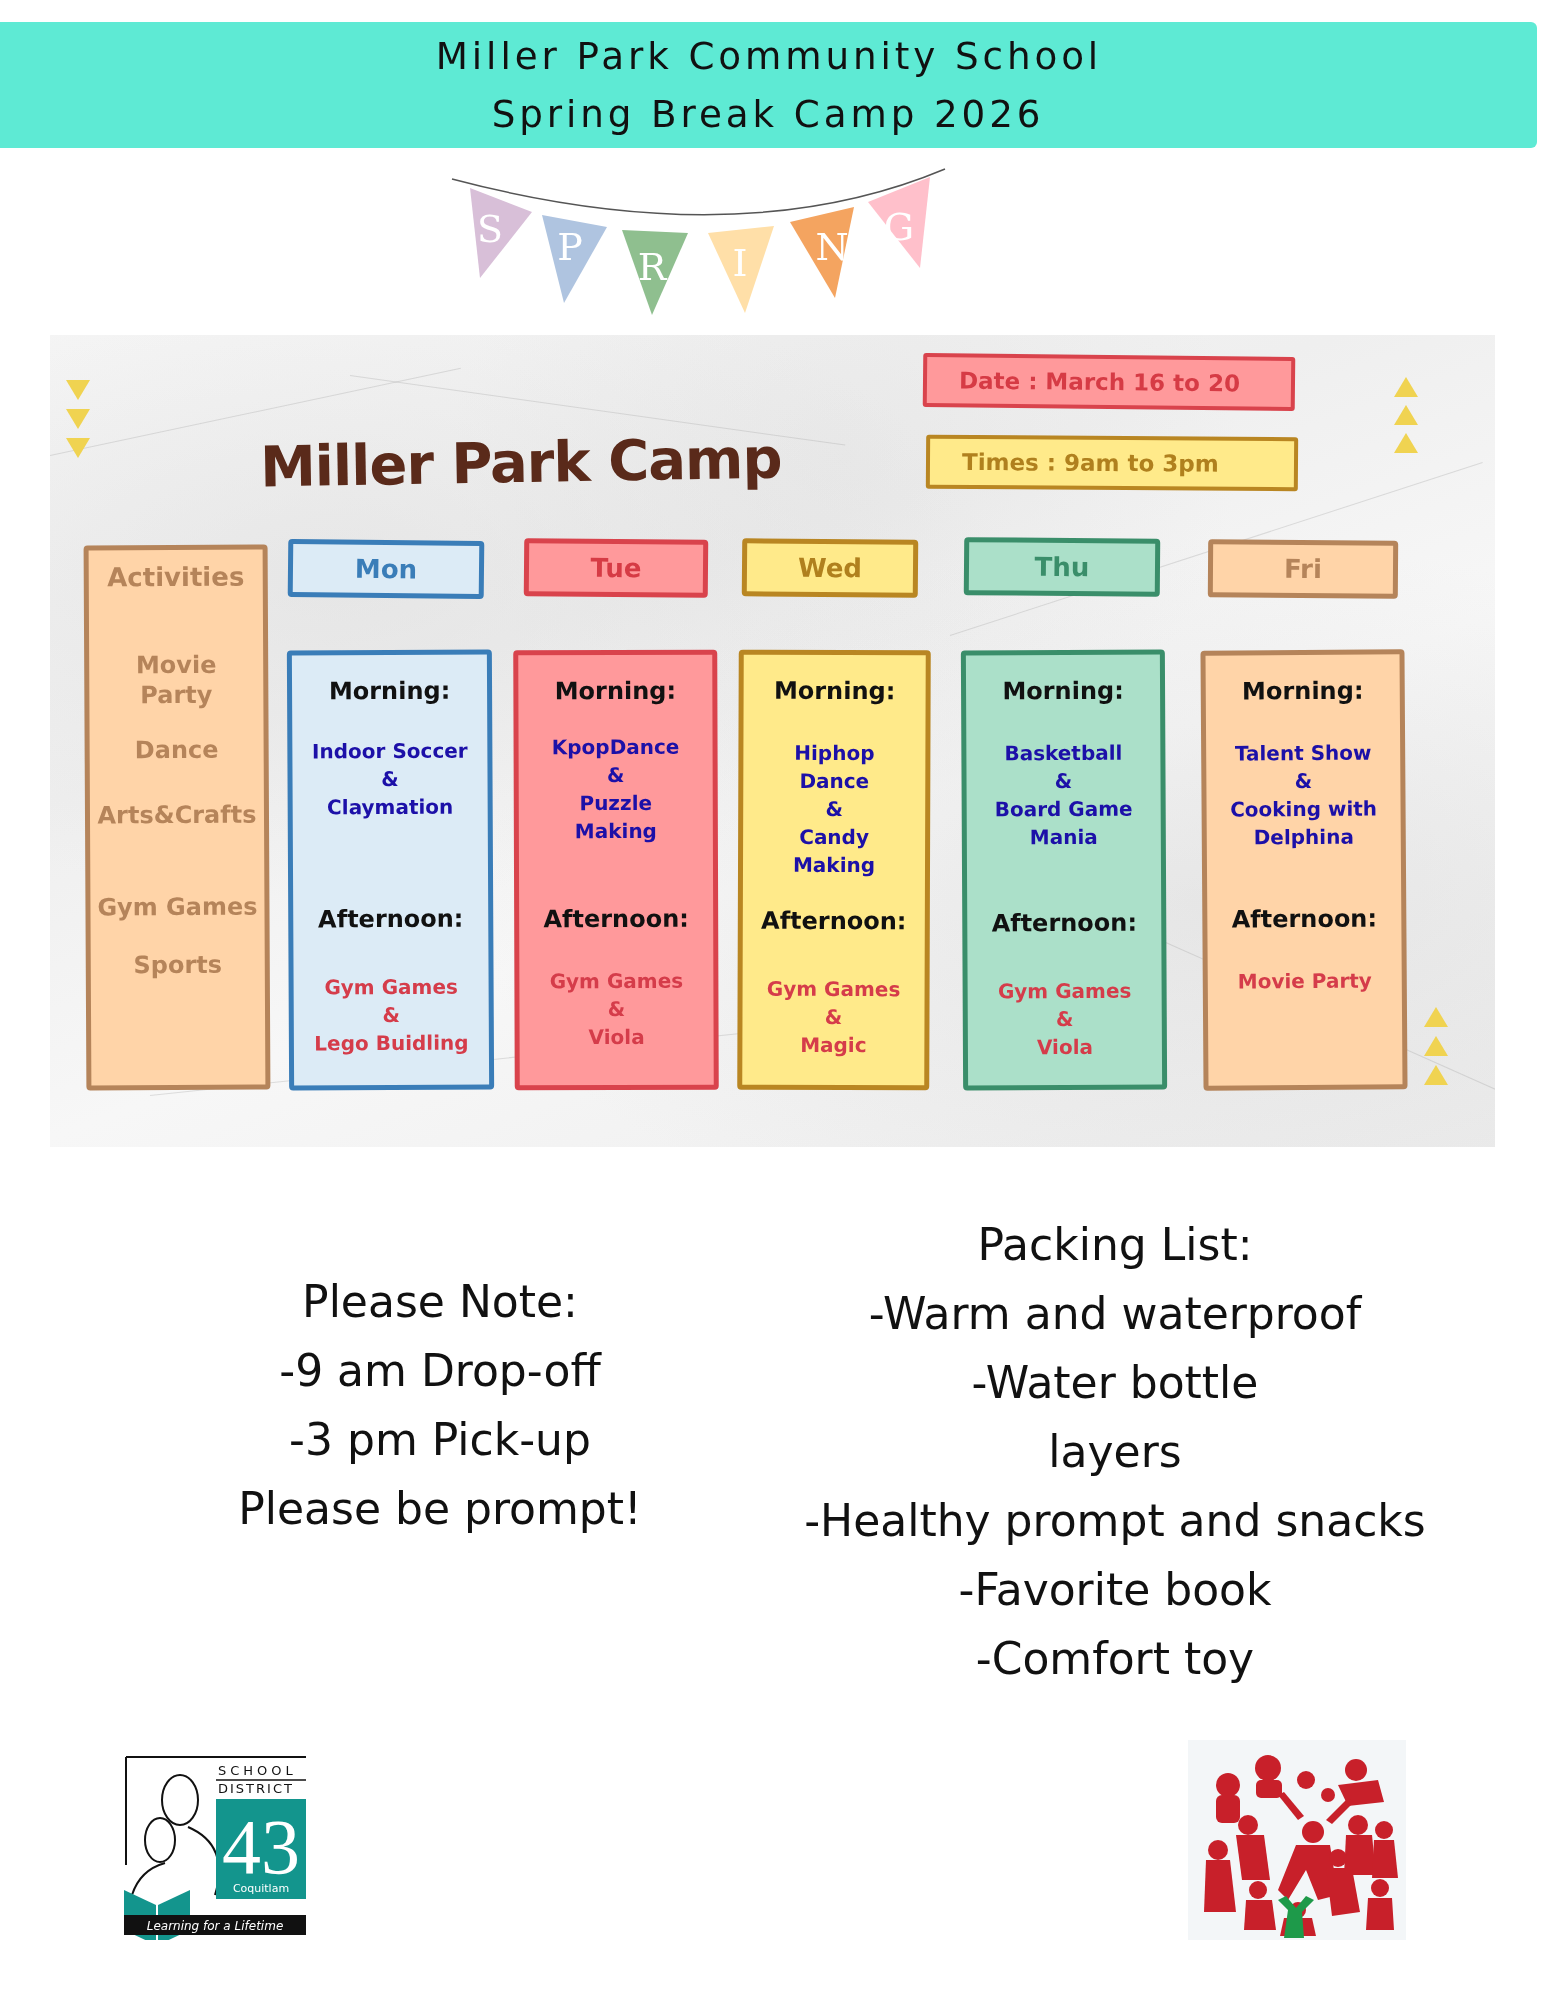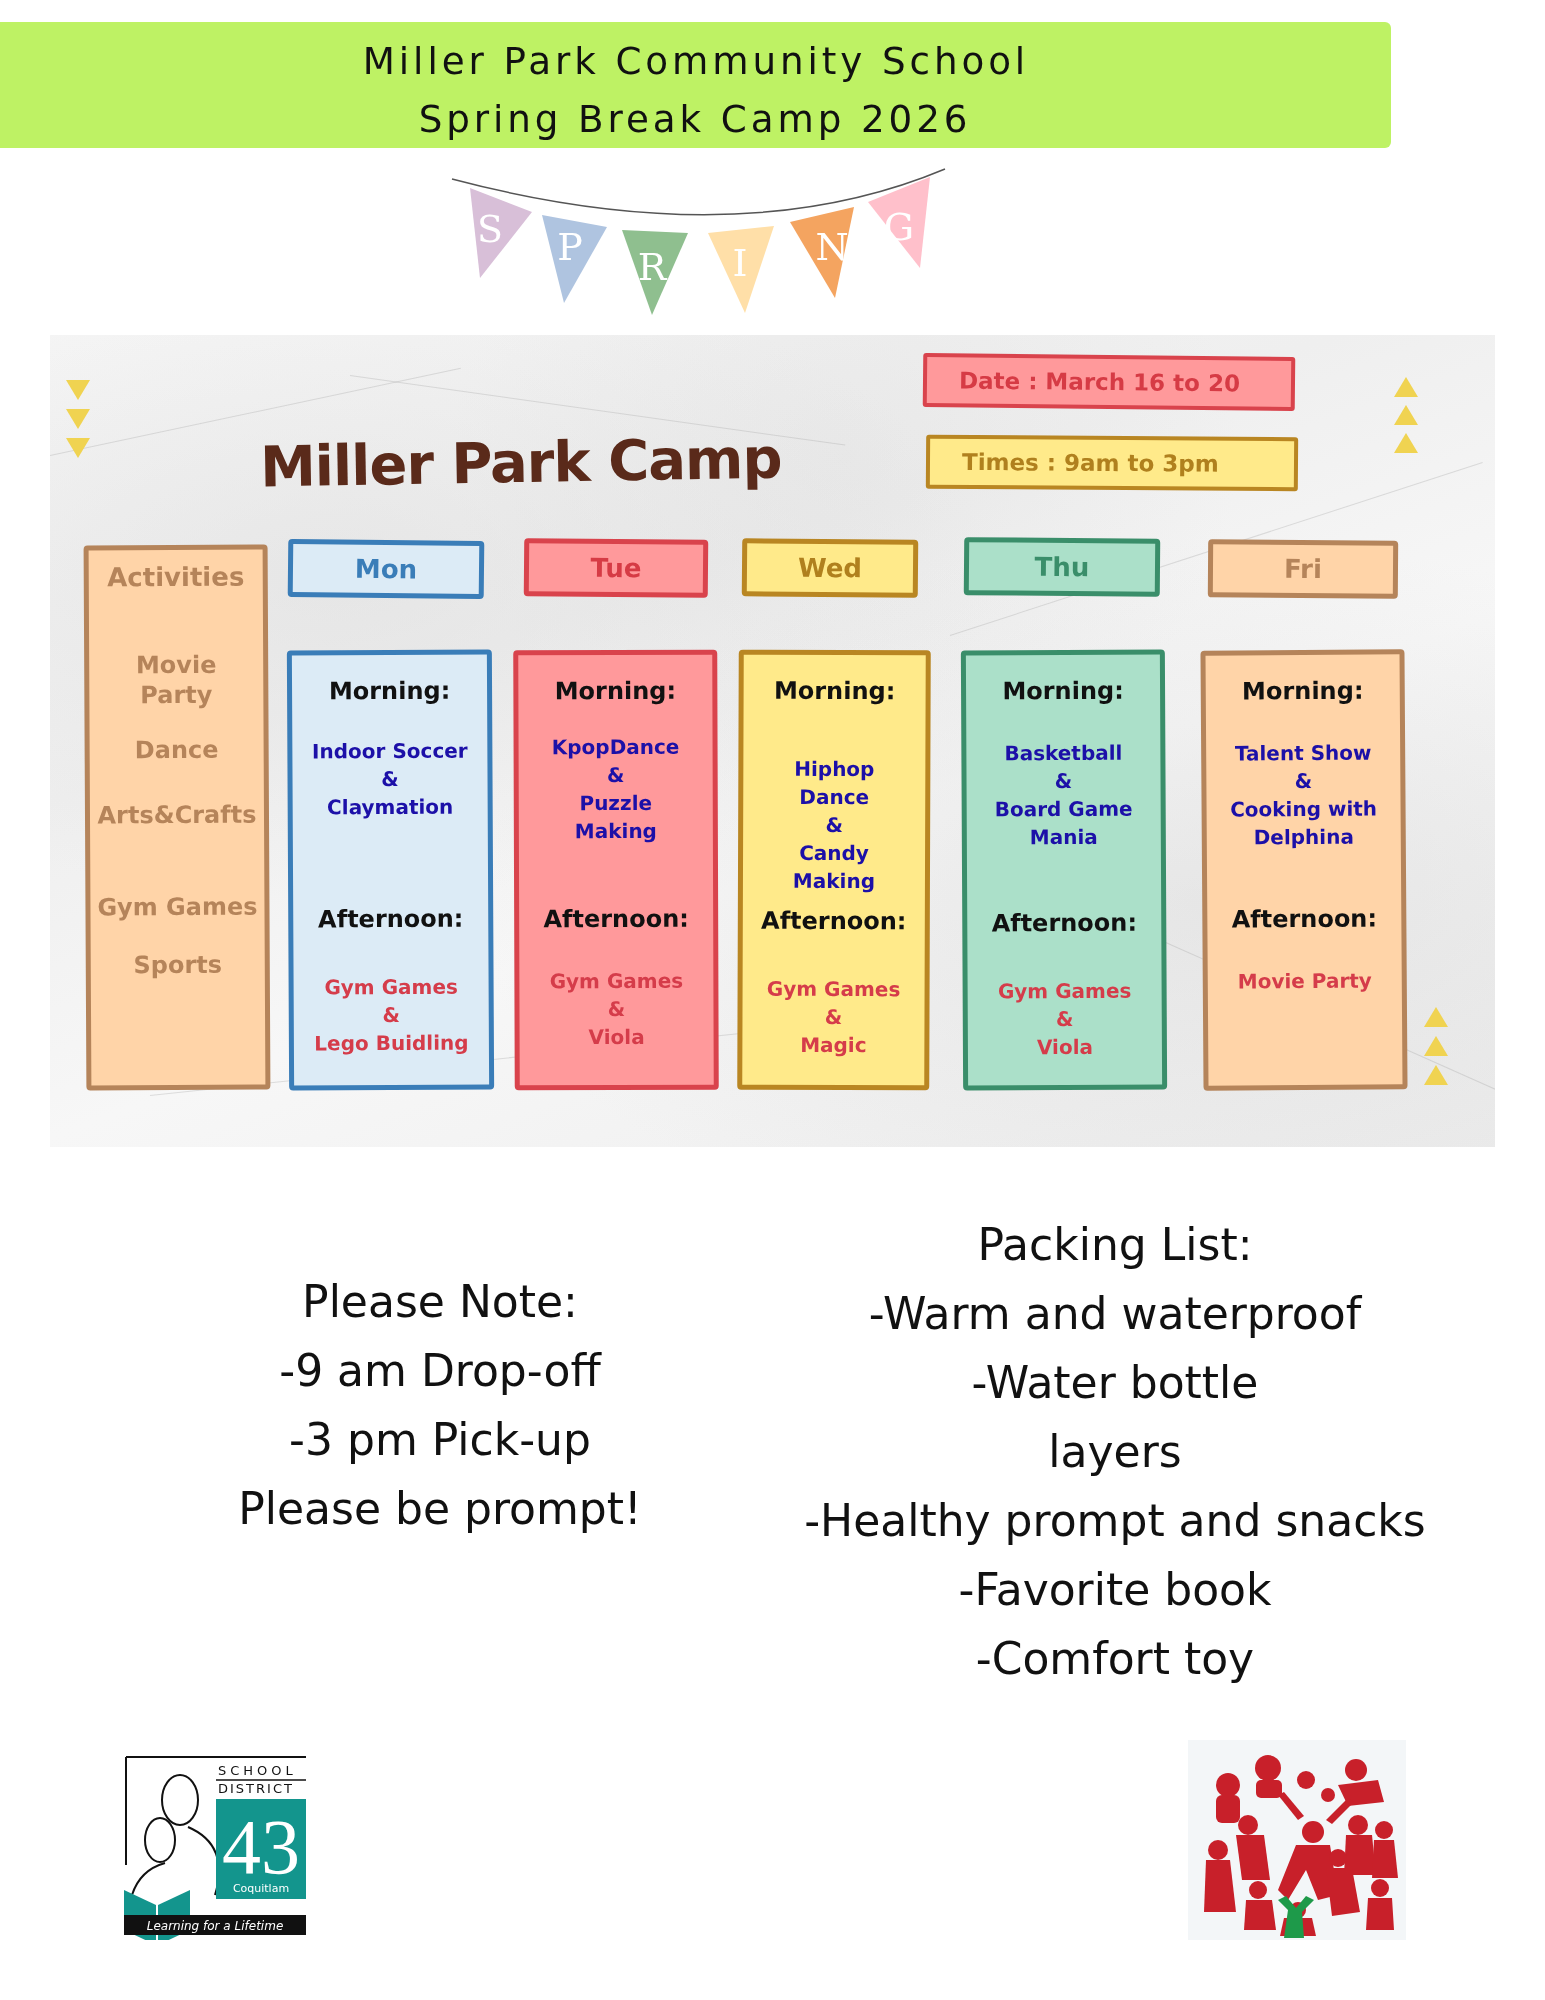--- a/index.html
+++ b/index.html
@@ -12,9 +12,9 @@
 
   
   .title-bar {
-    left: 0; top: 22px; width: 1391px; height: 126px;
-    background: #bef264; border-radius: 0 6px 6px 0;
-    display: flex; flex-direction: column; align-items: center; justify-content: flex-end;
+    left: 0; top: 22px; width: 1537px; height: 126px;
+    background: #5eead4; border-radius: 0 6px 6px 0;
+    display: flex; flex-direction: column; align-items: center; justify-content: center;
   }
   .title-line {
     font-family: "DejaVu Sans", sans-serif;

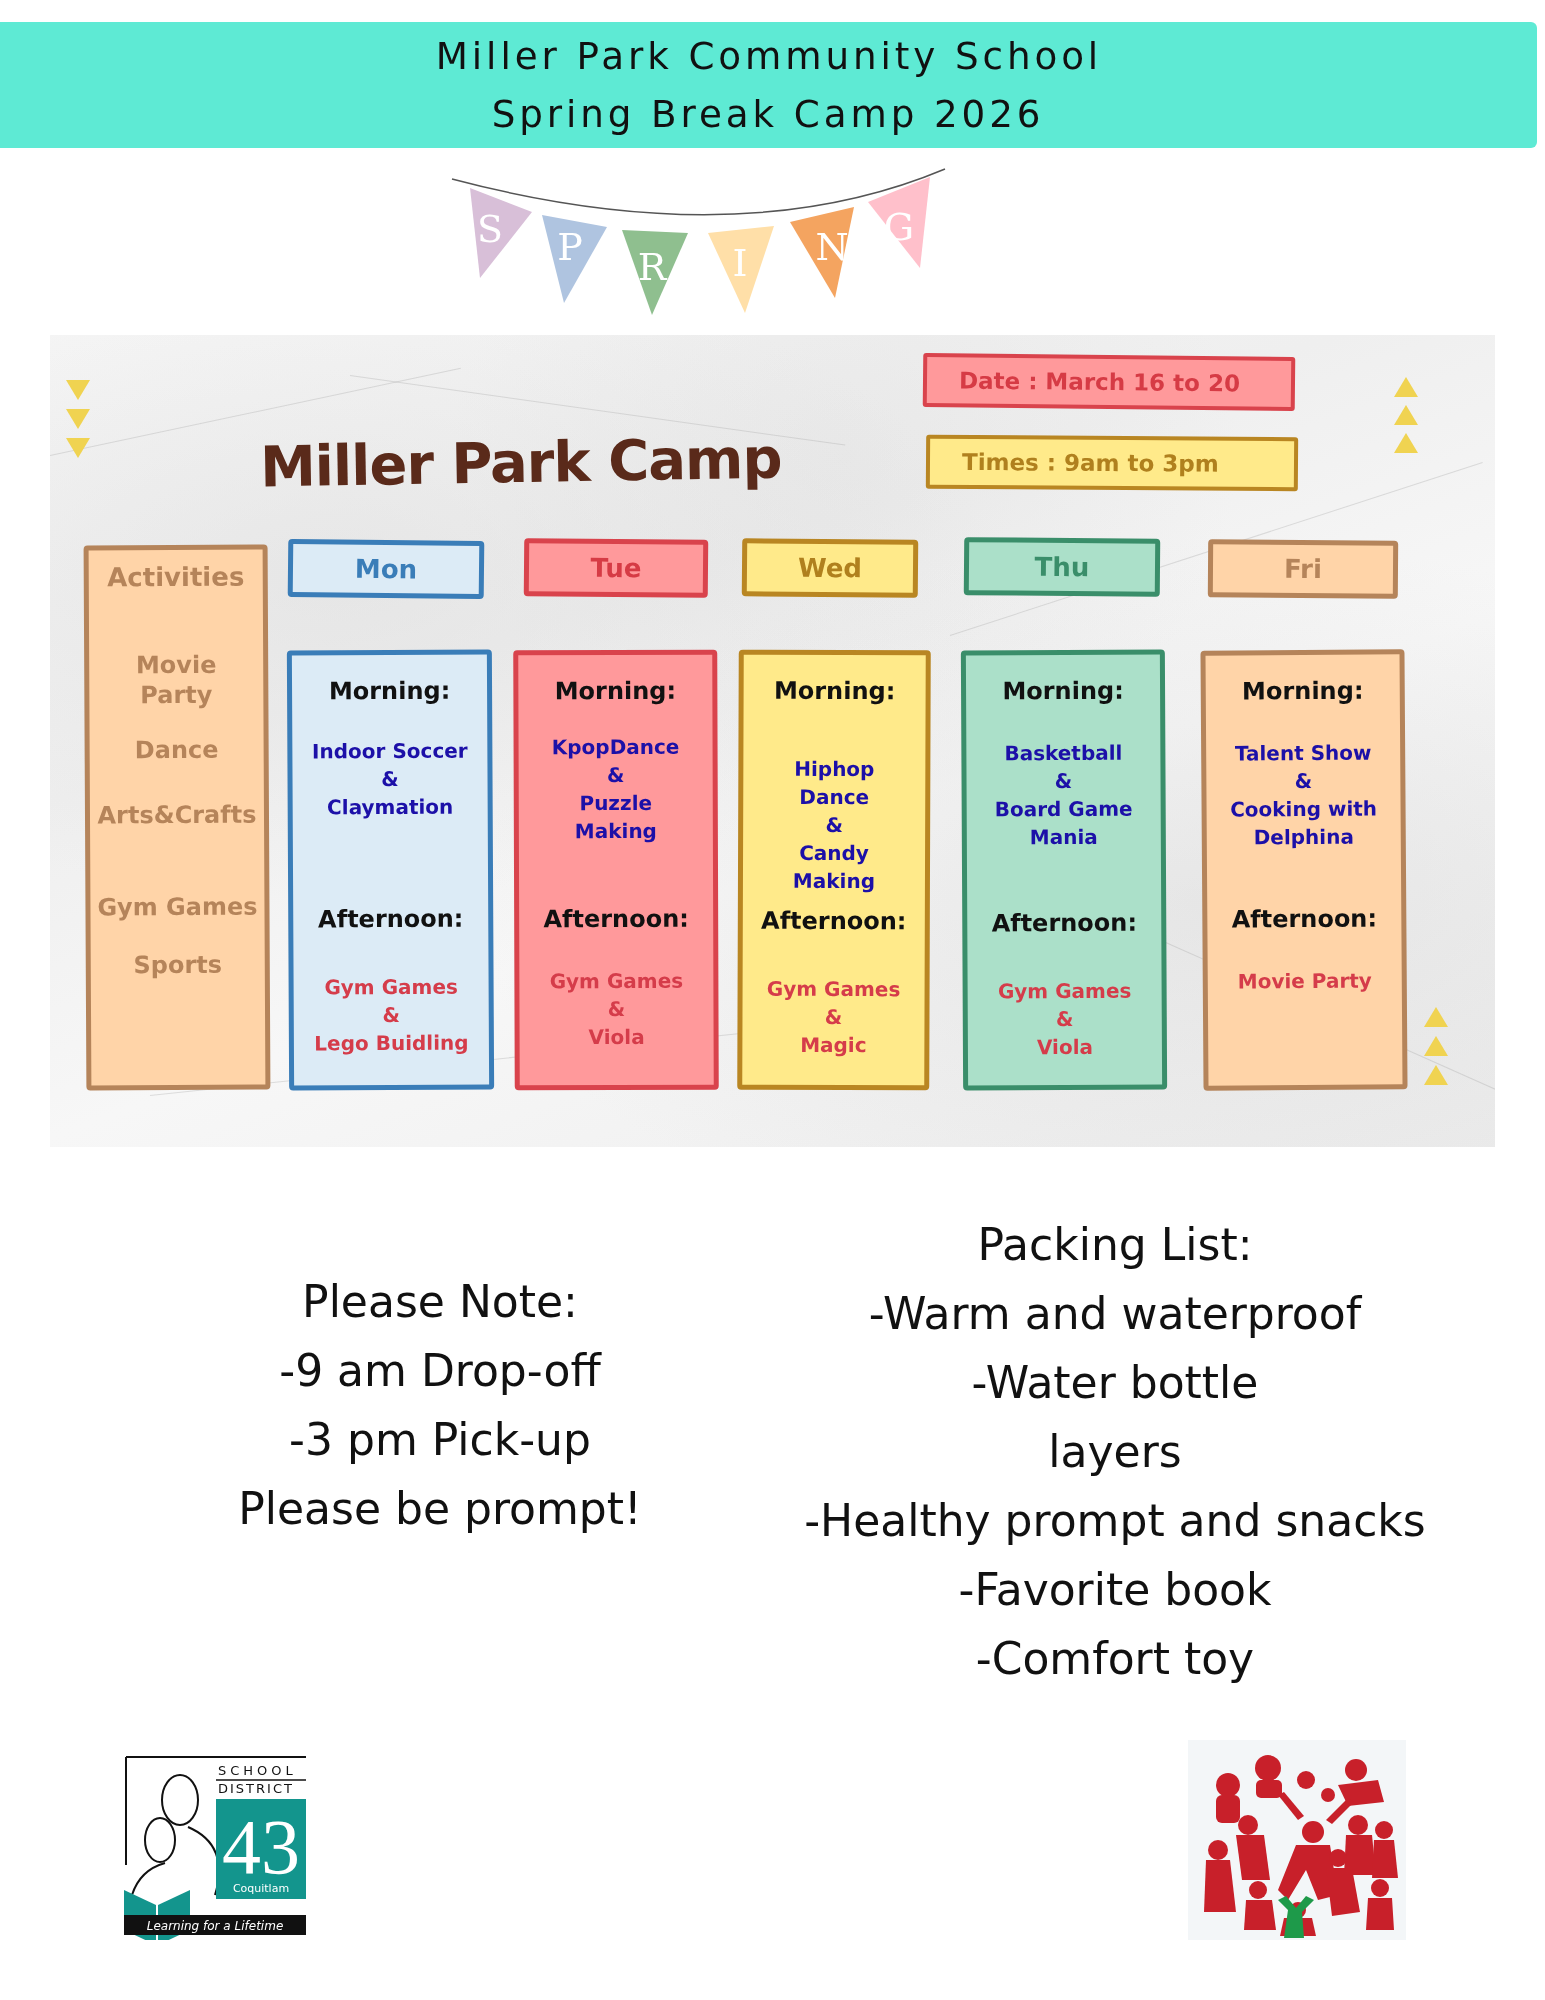--- a/index.html
+++ b/index.html
@@ -197,7 +197,7 @@
 
   <div class="box day-col t-wed" style="left:688px;width:192px;transform:rotate(0.2deg)">
     <div class="slot-label" style="top:22px">Morning:</div>
-    <div class="slot-text morning-text" style="top:100px">
+    <div class="slot-text morning-text" style="top:84px">
       <div>Hiphop</div>
         <div>Dance</div>
         <div>&amp;</div>

